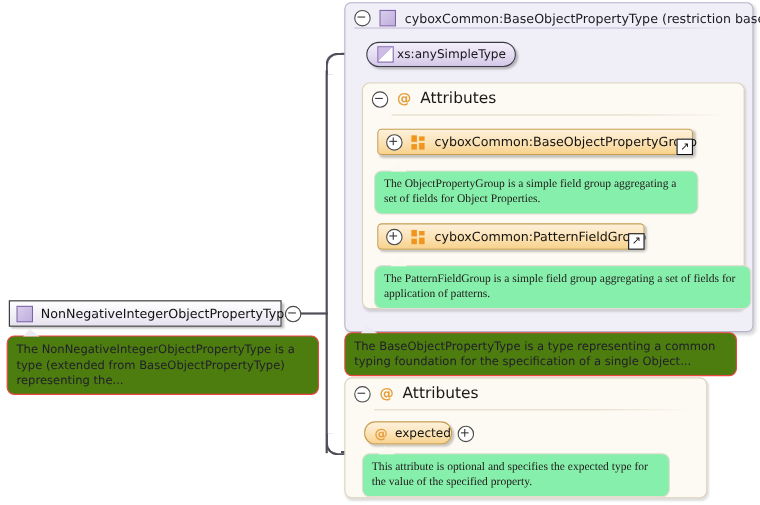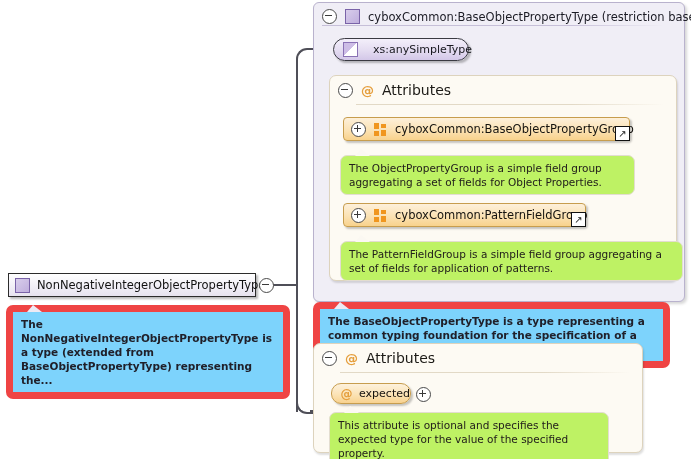--- a/index.html
+++ b/index.html
@@ -176,7 +176,7 @@
     display: flex;
     align-items: center;
     padding: 0 9px;
-    gap: 15px;
+    gap: 3px;
     box-shadow: 2px 2px 2px rgba(0,0,0,0.25);
   }
   .simpletype-icon {

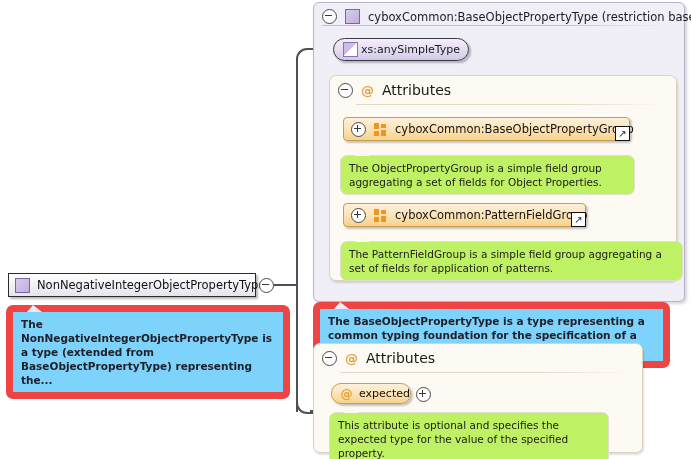--- a/index.html
+++ b/index.html
@@ -102,9 +102,10 @@
     border-bottom-color: #edeaf4;
   }
   .bubble.cream {
-    background: #bef264;
+    background: #86efac;
     border: 1px solid #e3ddd0;
     color: #23201c;
+    font-family: Liberation Serif, serif;
   }
   .bubble.cream::before {
     border-bottom-color: #fbf8f2;

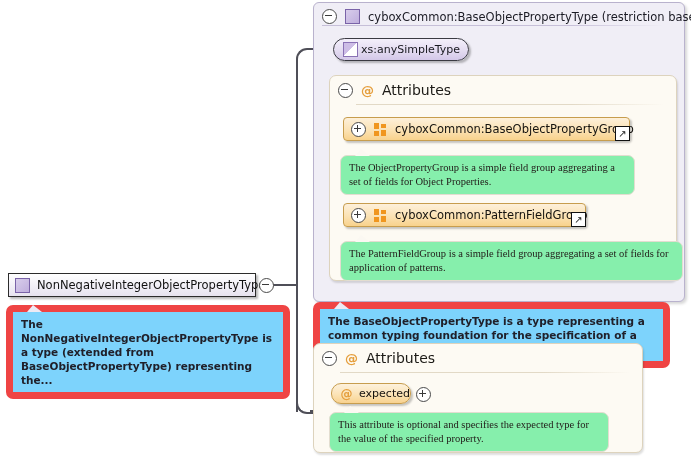--- a/index.html
+++ b/index.html
@@ -93,10 +93,9 @@
     border-bottom: 7px solid;
   }
   .bubble.purple {
-    background: #7dd3fc;
-    border: 7px solid #ef4444;
+    background: #4d7c0f;
+    border: 1px solid #ef4444;
     color: #20202a;
-    font-weight: bold;
   }
   .bubble.purple::before {
     border-bottom-color: #edeaf4;

